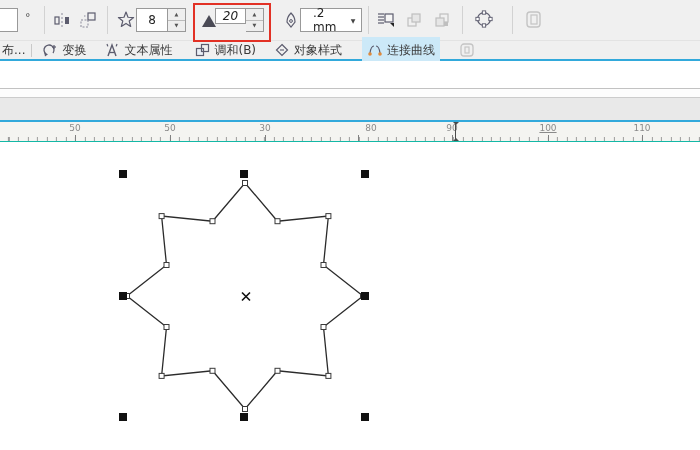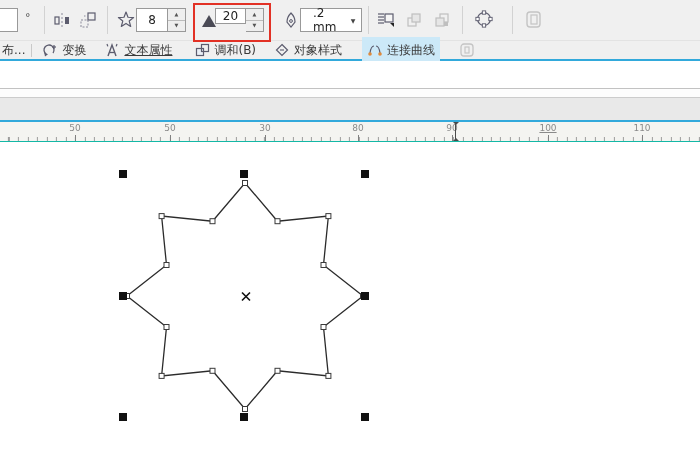--- a/index.html
+++ b/index.html
@@ -102,7 +102,7 @@
       <polygon points="10,4 17,16 3,16" fill="#4a4a55"></polygon>
     </svg>
   </div>
-  <div class="field" style="left:215px;top:8px;width:31px;height:16px;">
+  <div class="field" style="left:215px;top:8px;width:31px;height:16px;font-style:italic;">
     <span>20</span>
   </div>
   <div class="spinbtns" style="left:246px;top:8px;">

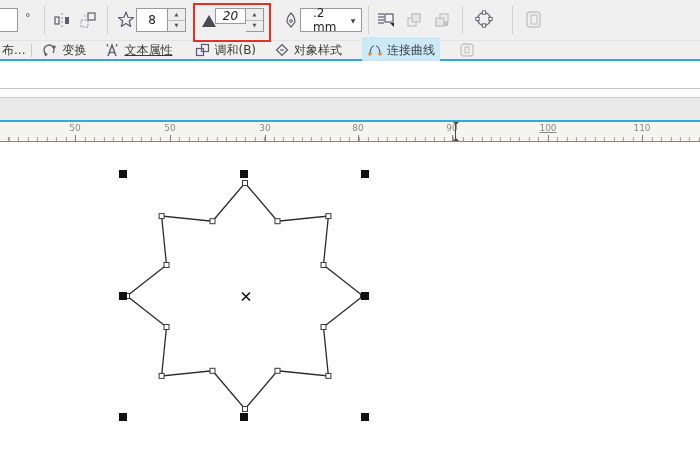--- a/index.html
+++ b/index.html
@@ -189,7 +189,7 @@
     <span>变换</span>
   </div>
 
-  <div class="tab" style="margin-left:18px;text-decoration:underline;">
+  <div class="tab" style="margin-left:18px;">
     <svg width="16" height="16" viewBox="0 0 16 16">
       <path d="M4,14 L8,3 L12,14" fill="none" stroke="#5c5c6e" stroke-width="1.4"></path>
       <line x1="5.5" y1="10.5" x2="10.5" y2="10.5" stroke="#5c5c6e" stroke-width="1.3"></line>

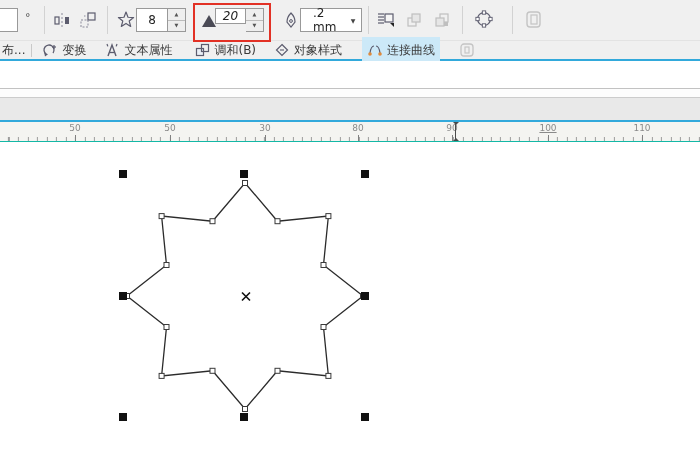--- a/index.html
+++ b/index.html
@@ -246,7 +246,7 @@
   <span class="ruler-num" style="left:75px;">50</span>
   <span class="ruler-num" style="left:170px;">50</span>
   <span class="ruler-num" style="left:265px;">30</span>
-  <span class="ruler-num" style="left:358px;">80</span>
+  <span class="ruler-num" style="left:371px;">80</span>
   <span class="ruler-num" style="left:452px;">90</span>
   <span class="ruler-num" style="left:548px;text-decoration:underline;">100</span>
   <span class="ruler-num" style="left:642px;">110</span>

